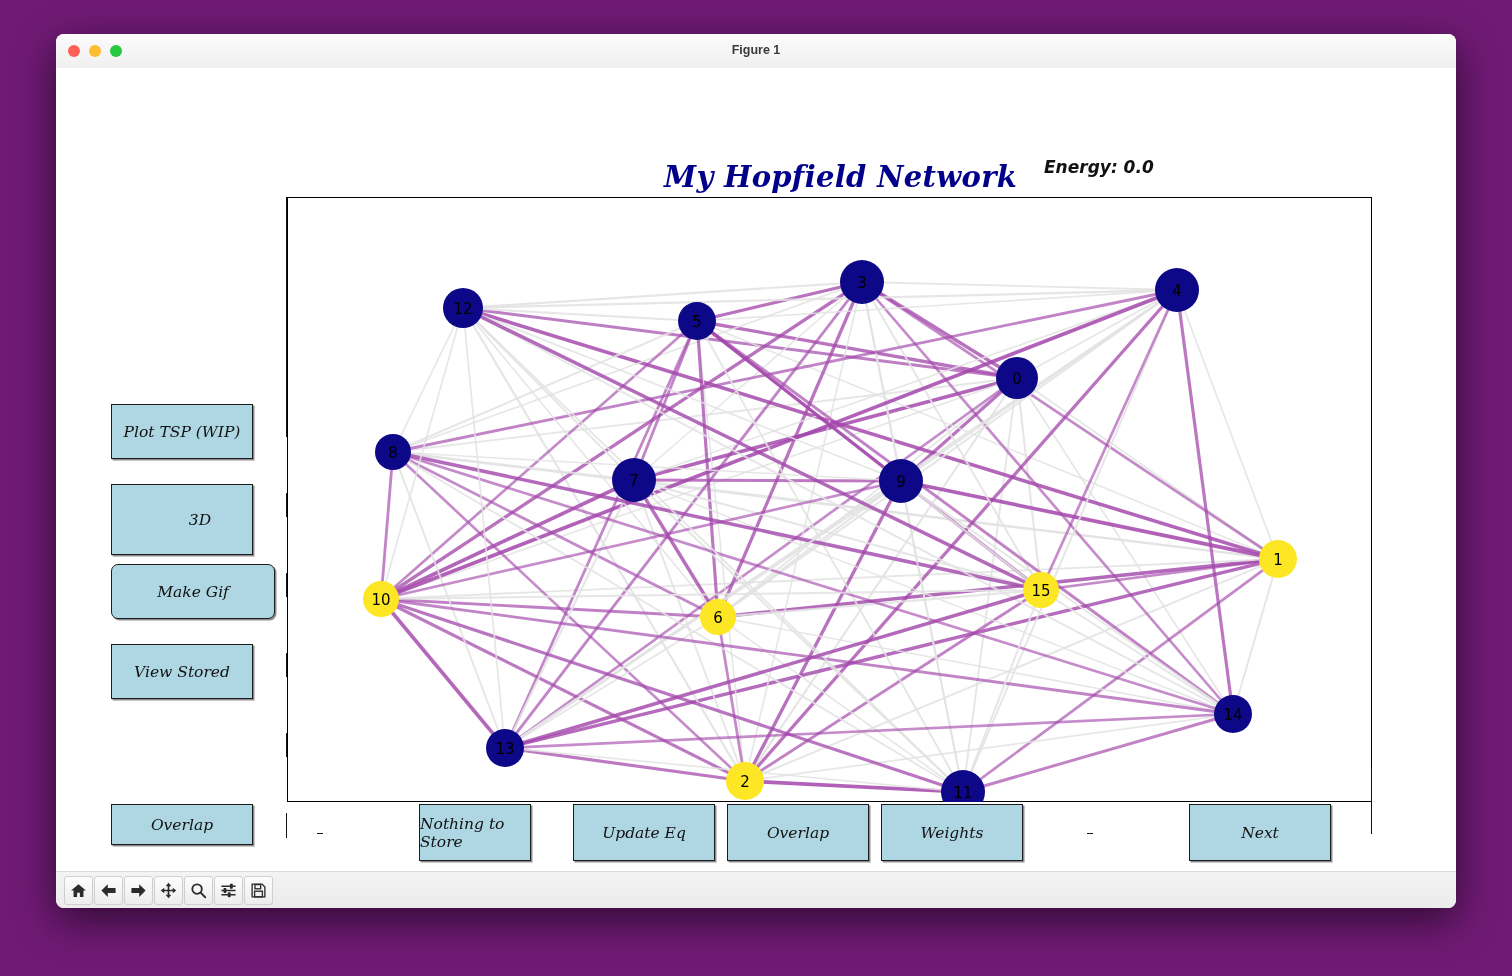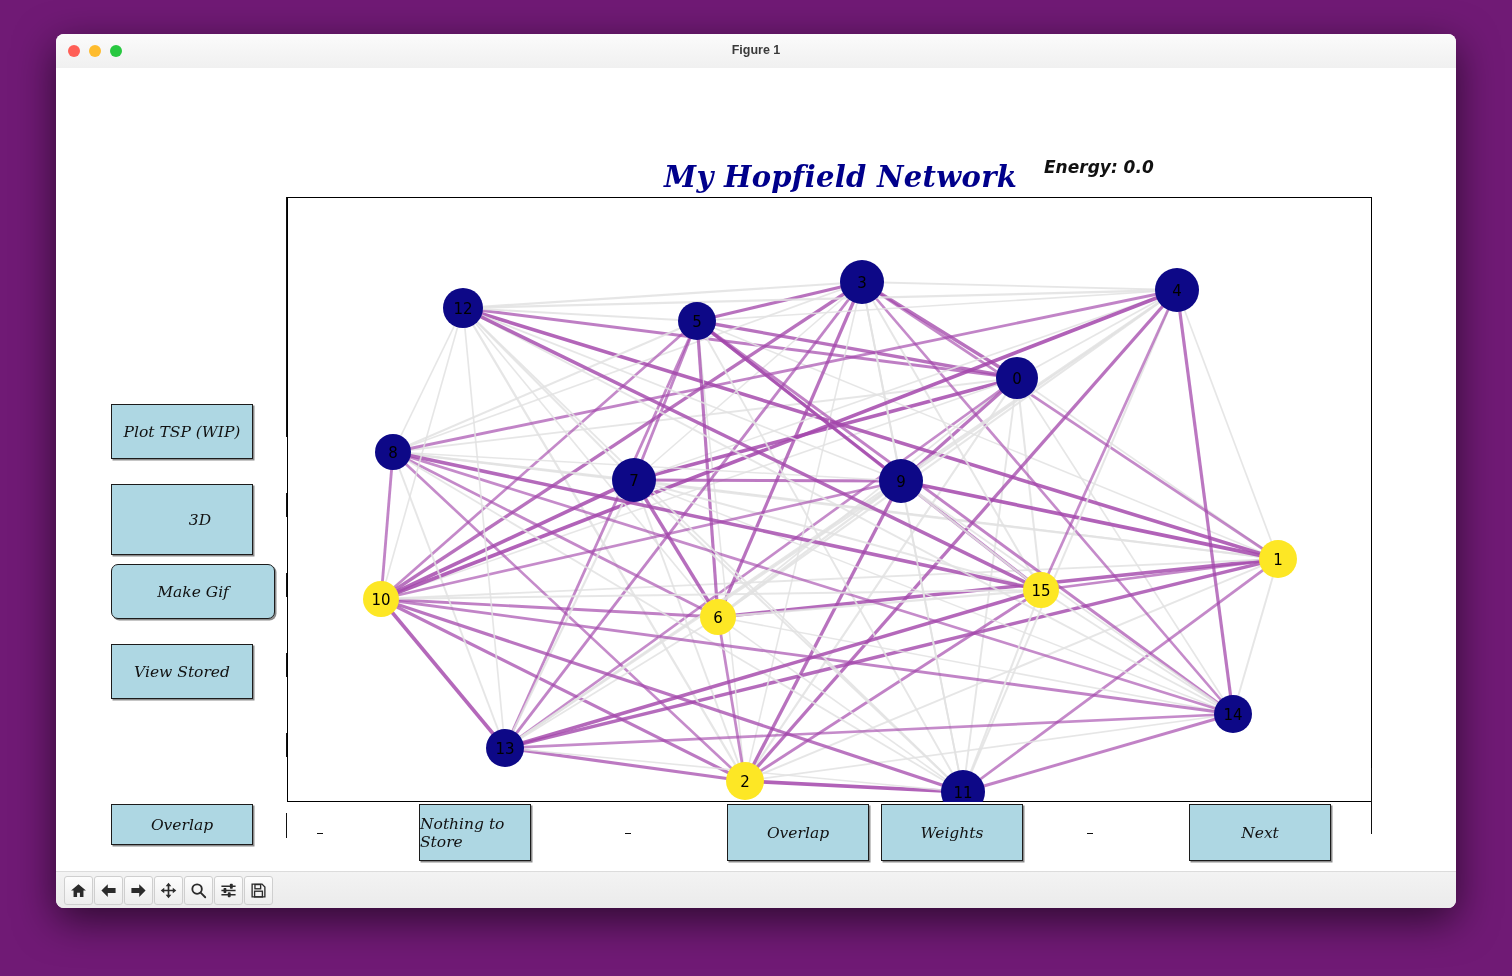--- a/index.html
+++ b/index.html
@@ -337,6 +337,9 @@
       <div class="mbtn" style="left:363px;top:736px;width:112px;height:57px;justify-content:flex-end;">
         <span>Nothing to Store</span>
       </div>
+      <div class="mbtn" style="left:517px;top:736px;width:142px;height:57px;">
+        <span>Update Eq</span>
+      </div>
       <div class="mbtn" style="left:671px;top:736px;width:142px;height:57px;">
         <span>Overlap</span>
       </div>

